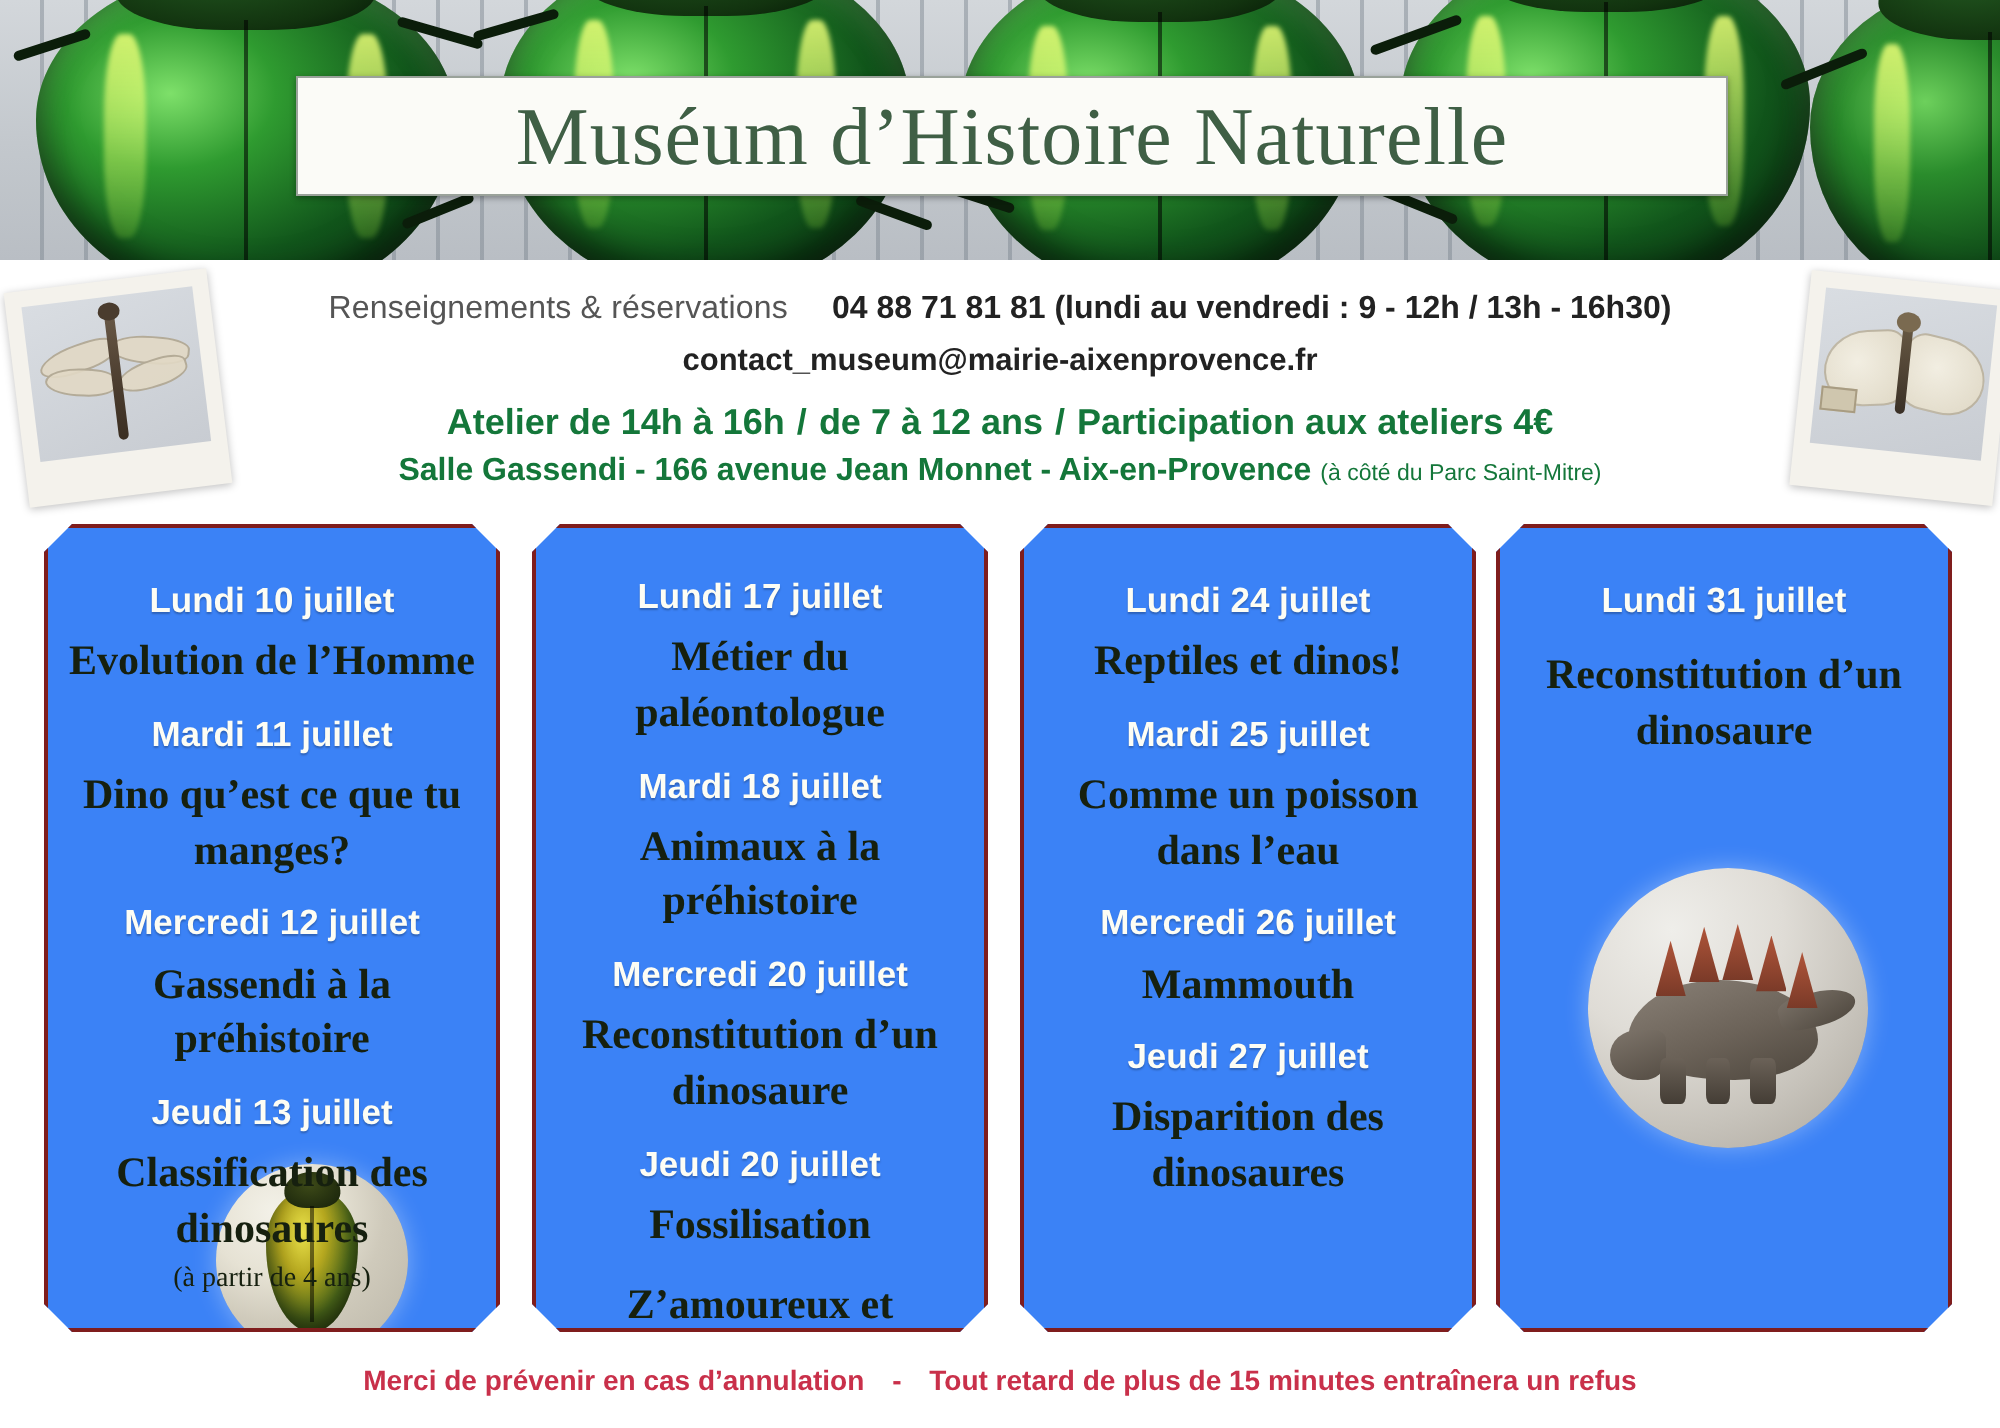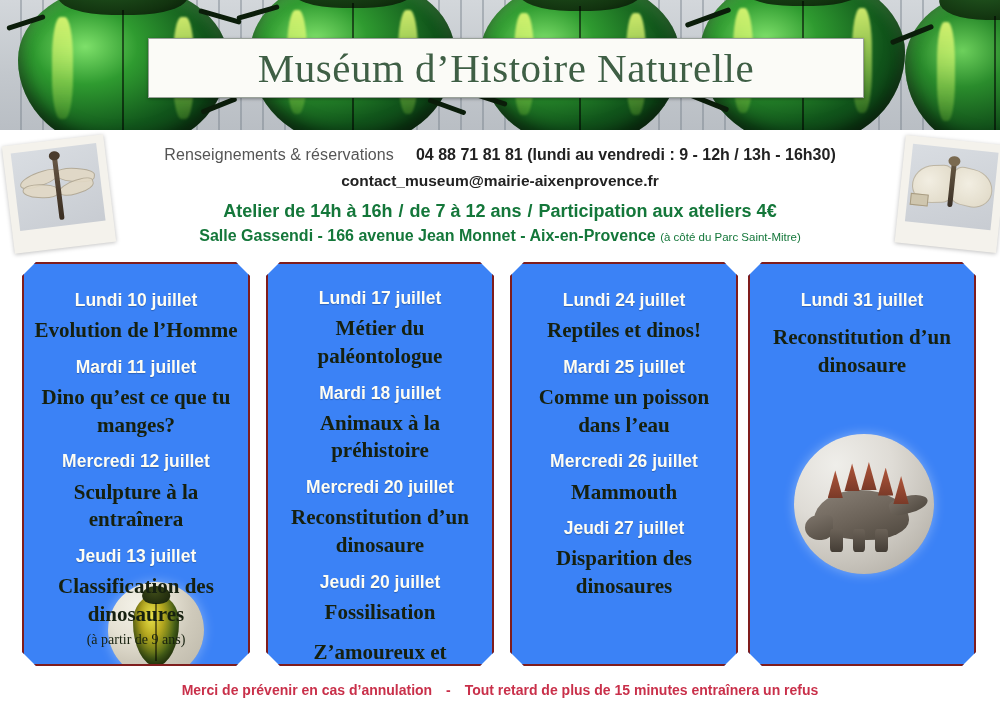--- a/index.html
+++ b/index.html
@@ -318,7 +318,7 @@
       <div class="day">Mardi  11 juillet</div>
       <div class="desc">Dino qu’est ce que tu manges?</div>
       <div class="day">Mercredi 12 juillet</div>
-      <div class="desc">Sculpture à la entraînera</div>
+      <div class="desc">Gassendi à la préhistoire</div>
       <div class="day">Jeudi 13 juillet</div>
       <div class="desc" style="margin-bottom:2px">Classification des dinosaures</div>
       <div class="desc note">(à partir de 9 ans)</div>

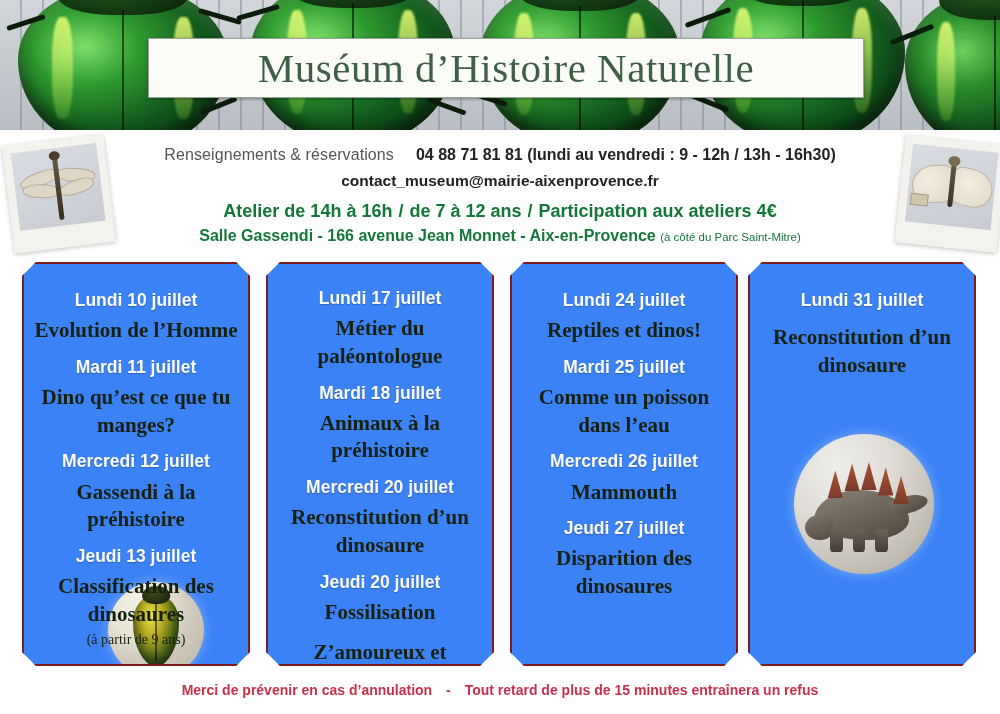--- a/index.html
+++ b/index.html
@@ -321,7 +321,7 @@
       <div class="desc">Gassendi à la préhistoire</div>
       <div class="day">Jeudi 13 juillet</div>
       <div class="desc" style="margin-bottom:2px">Classification des dinosaures</div>
-      <div class="desc note">(à partir de 9 ans)</div>
+      <div class="desc note">(à partir de 4 ans)</div>
     </div>
   </div>
 

